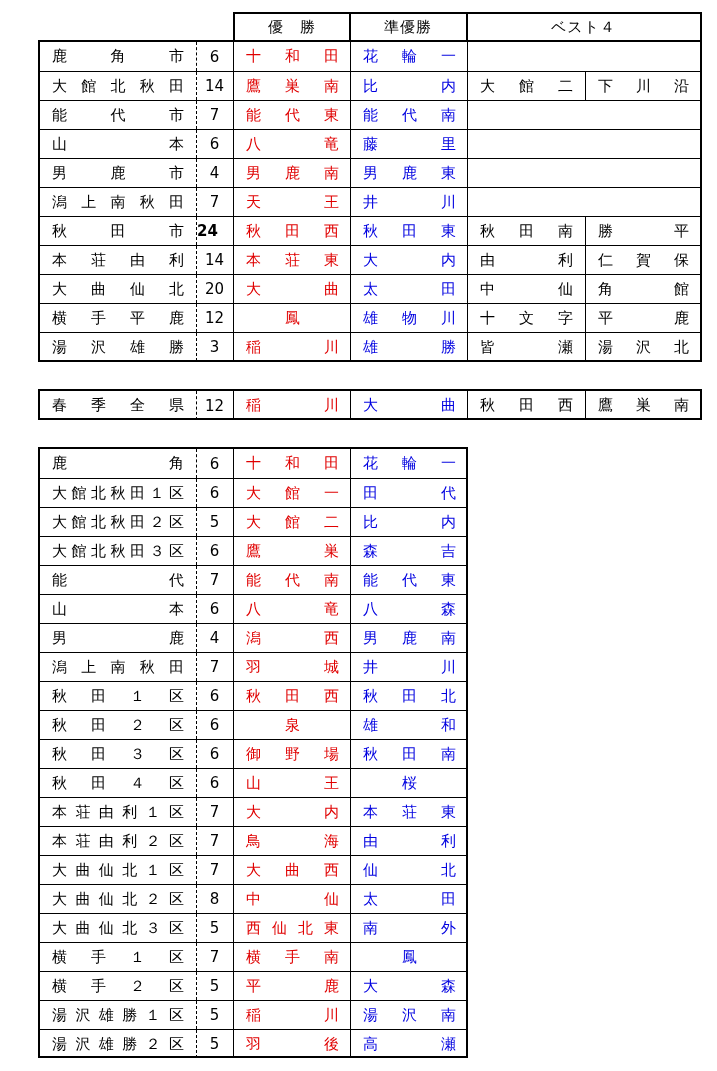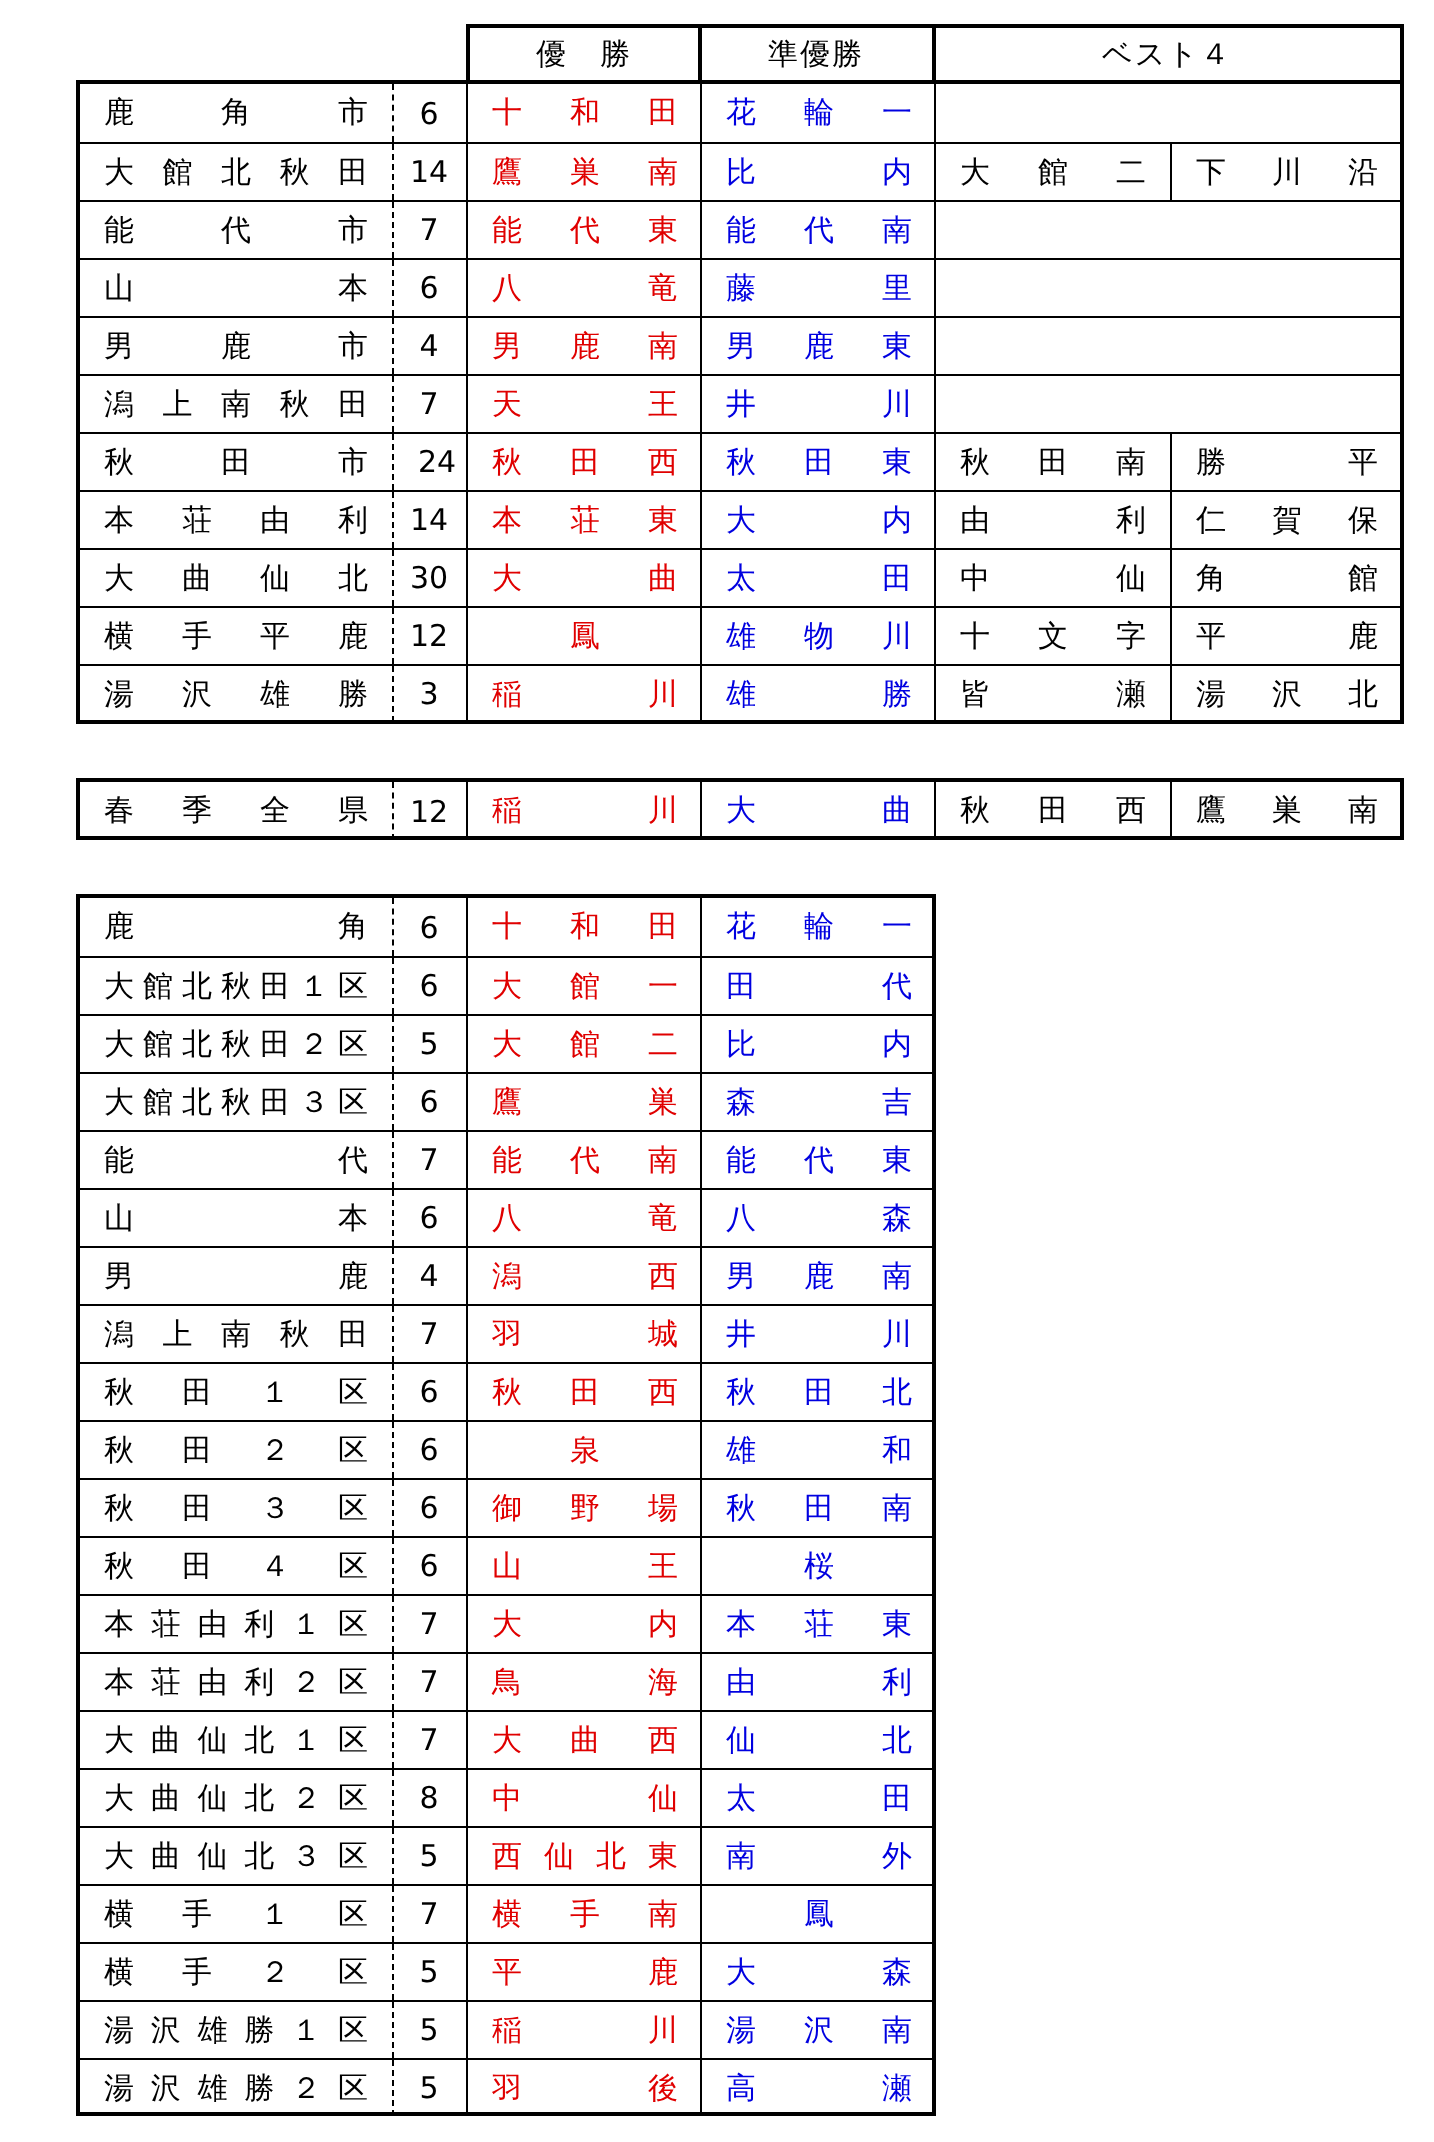--- a/index.html
+++ b/index.html
@@ -182,7 +182,7 @@
         <span>市</span>
       </div>
       <div class="dotline" style="left: 156px;"></div>
-      <div class="cell num" style="left: 160px; width: 37px;">24</div>
+      <div class="cell num" style="left: 149px; width: 37px; font-weight: bold;">24</div>
       <div class="vline" style="left: 193px;"></div>
       <div class="vline" style="left: 310px;"></div>
       <div class="vline" style="left: 427px;"></div>

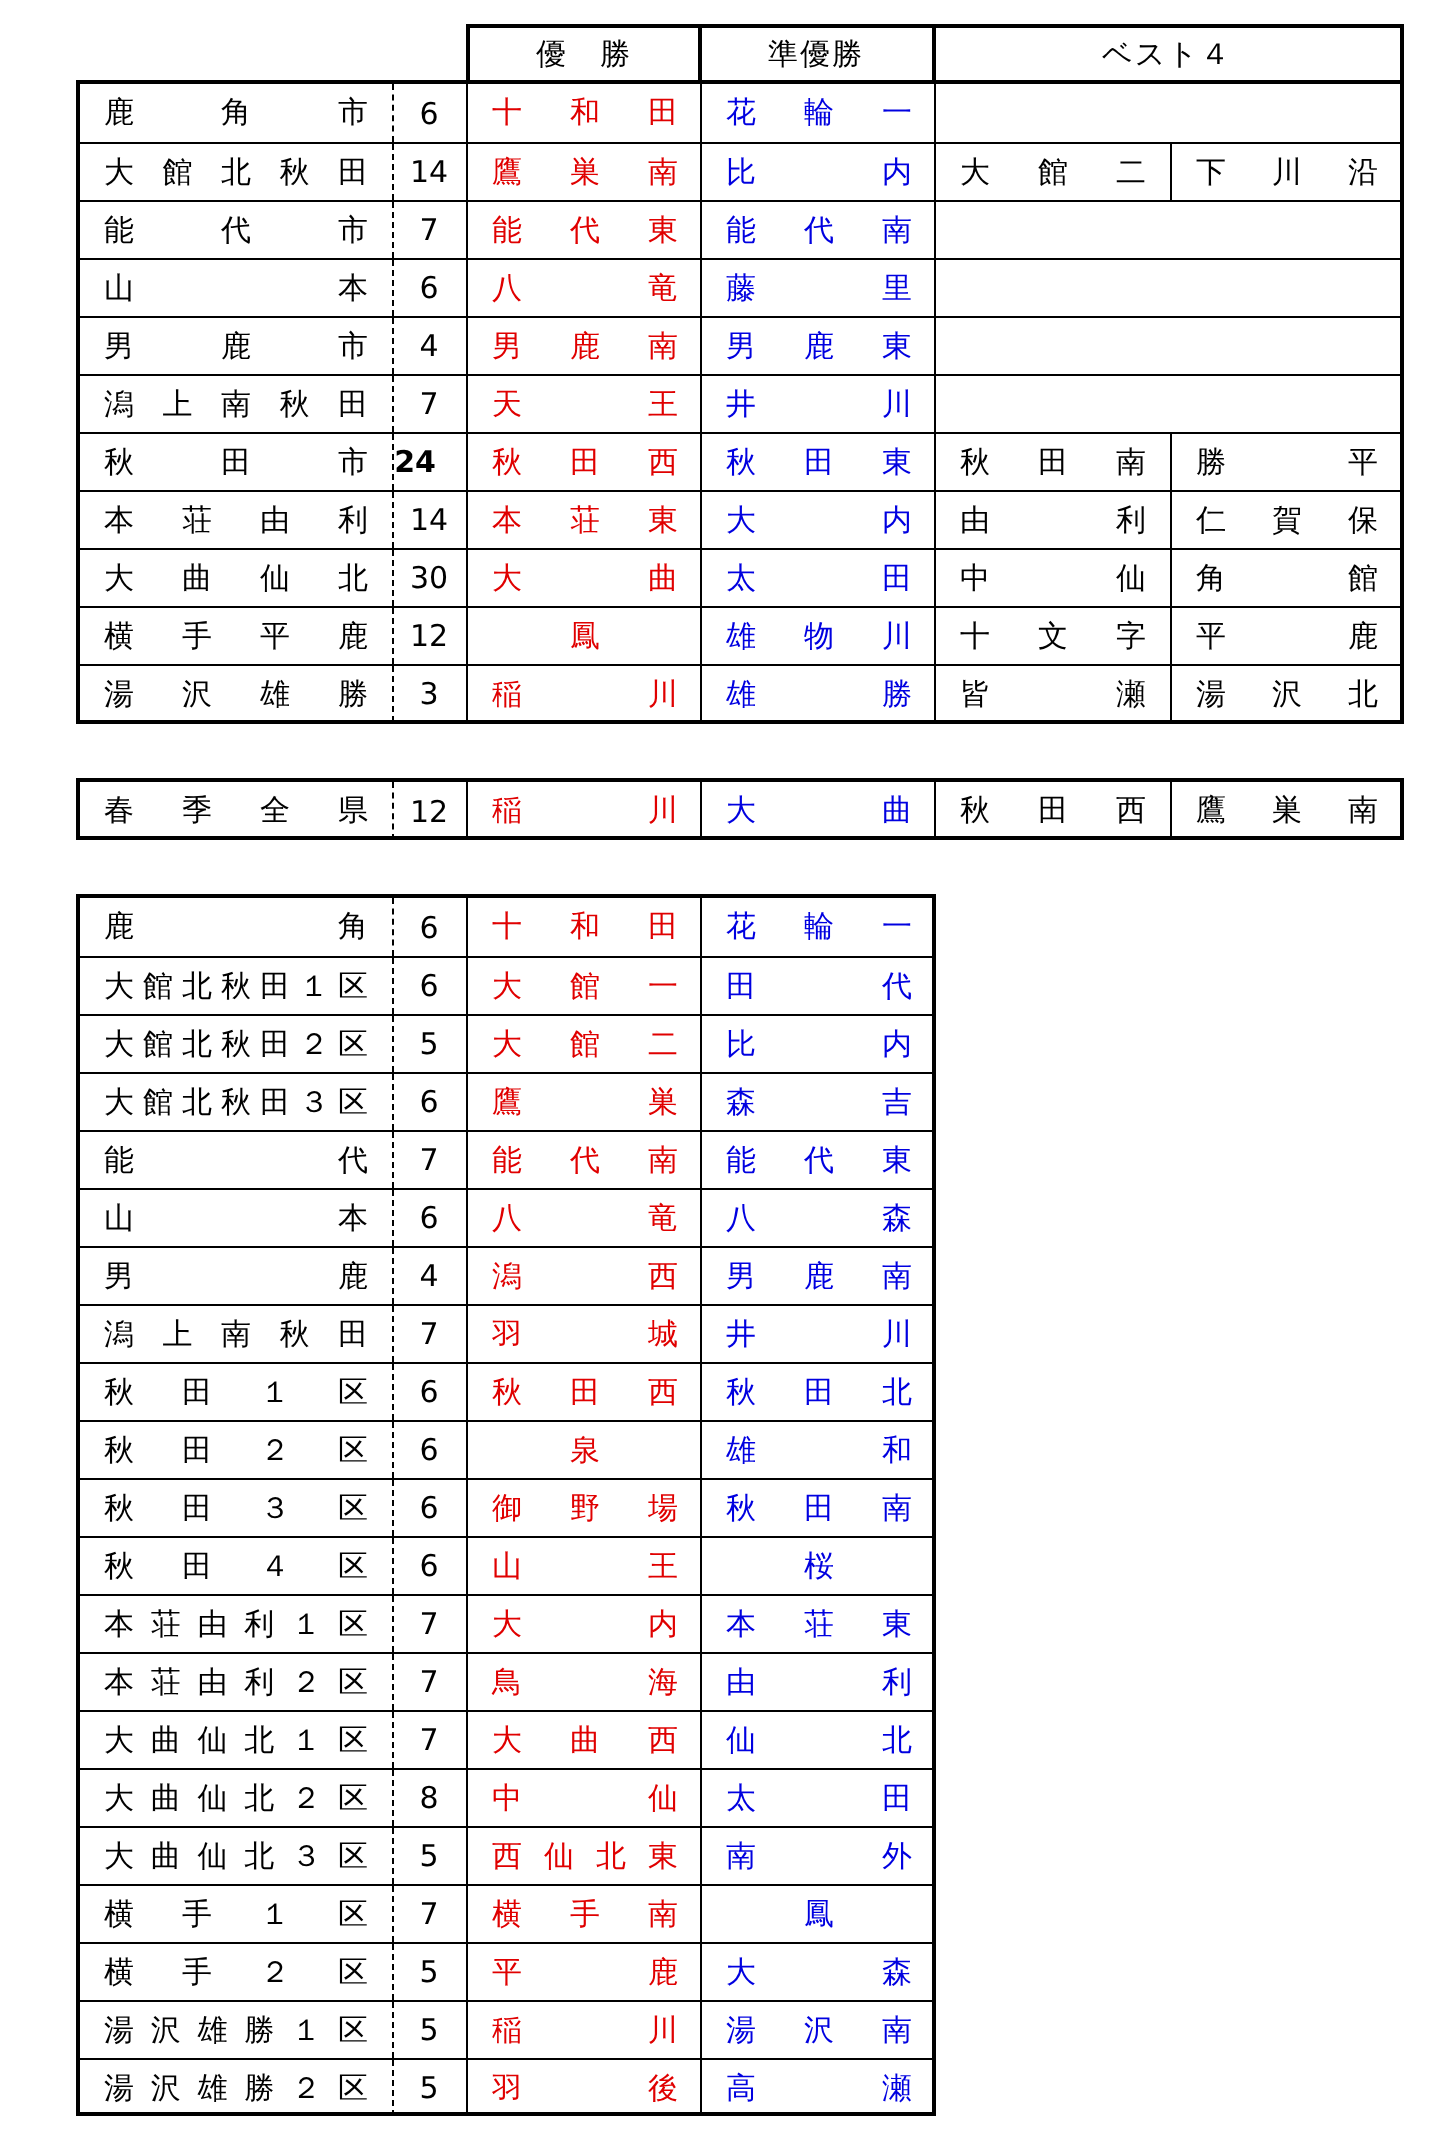--- a/index.html
+++ b/index.html
@@ -247,7 +247,7 @@
         <span>北</span>
       </div>
       <div class="dotline" style="left: 156px;"></div>
-      <div class="cell num" style="left: 156px; width: 37px;">30</div>
+      <div class="cell num" style="left: 156px; width: 37px;">20</div>
       <div class="vline" style="left: 193px;"></div>
       <div class="vline" style="left: 310px;"></div>
       <div class="vline" style="left: 427px;"></div>

